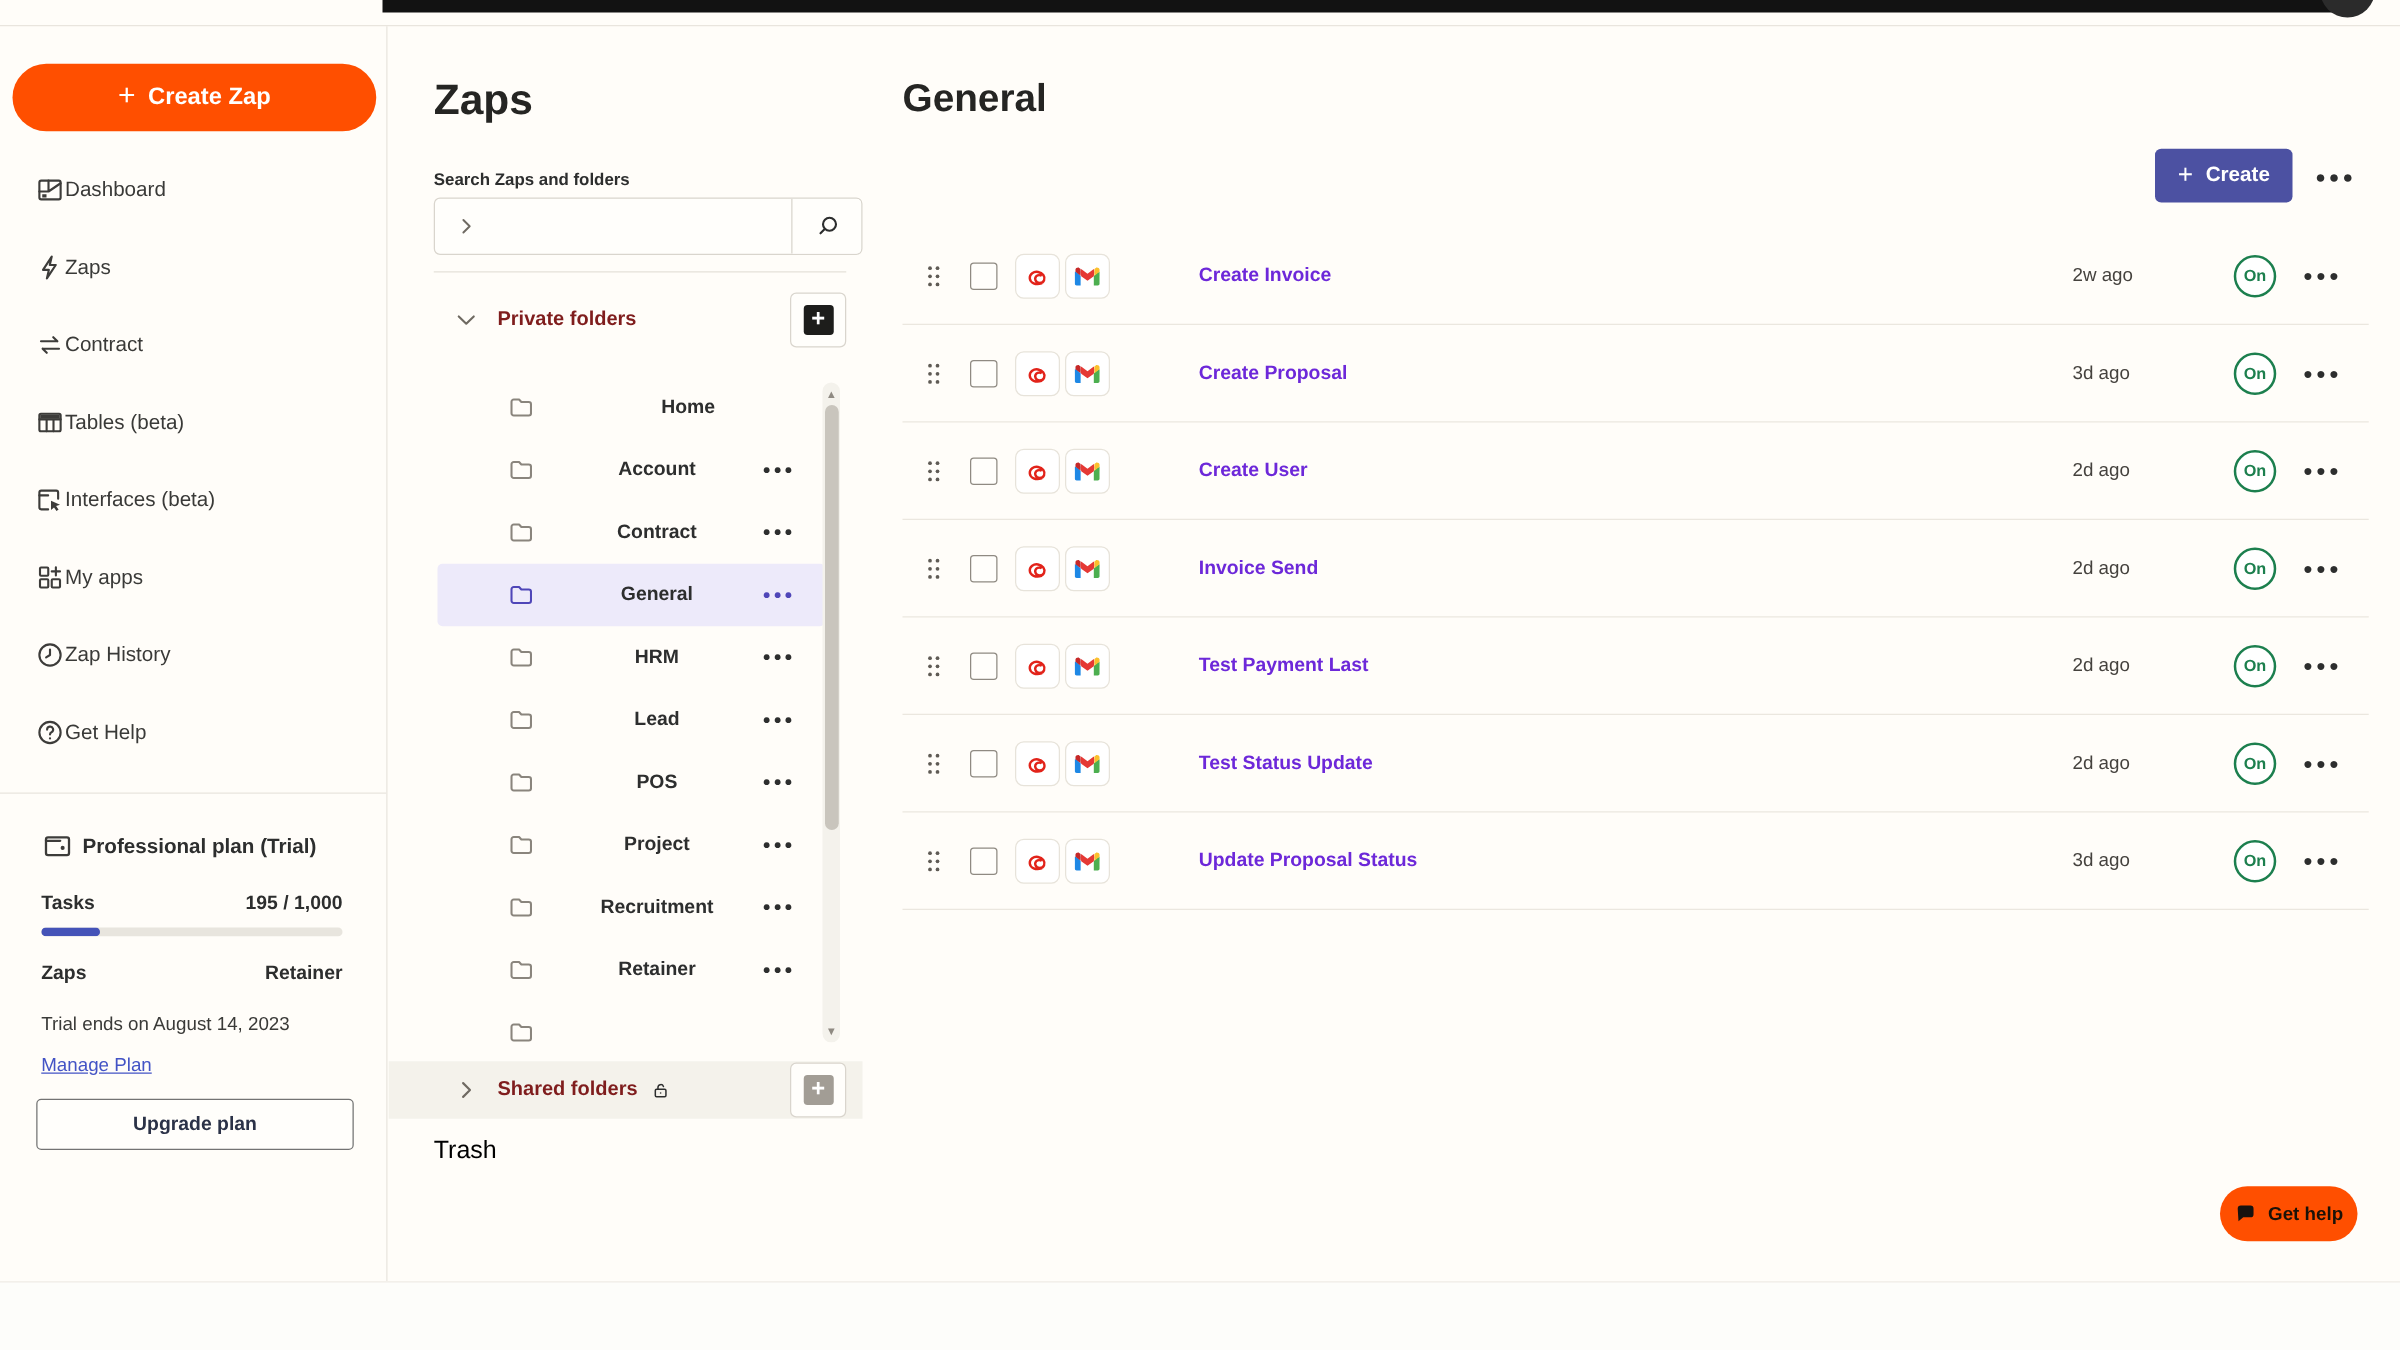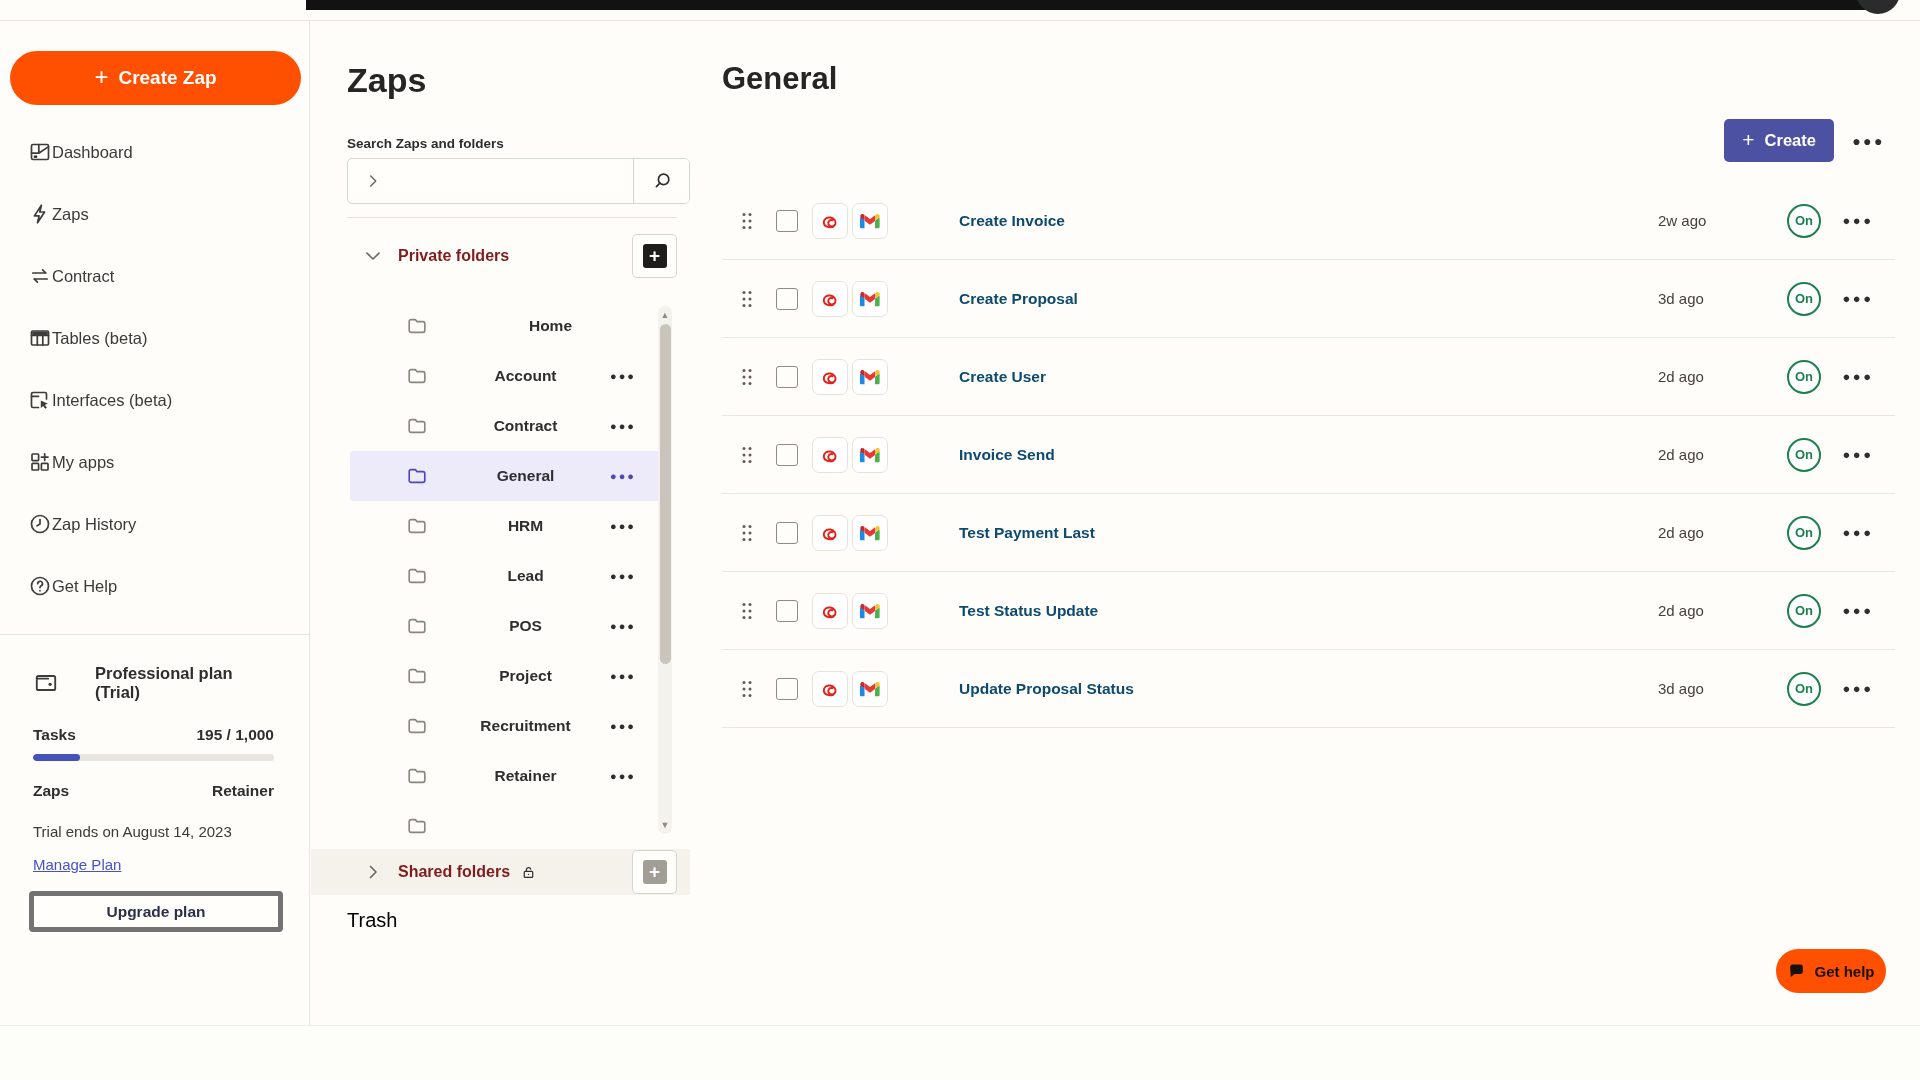--- a/index.html
+++ b/index.html
@@ -88,7 +88,7 @@
   .zap-row .cbox{margin-left:22px;}
   .chips{display:flex;gap:4px;margin-left:14px;}
   .chip{width:34px;height:34px;border:1px solid #e7e3da;border-radius:7px;background:#fff;display:flex;align-items:center;justify-content:center;}
-  .zap-name{flex:1;margin-left:71px;font-size:15.5px;font-weight:bold;color:#0c4a6e;cursor:pointer;}
+  .zap-name{flex:1;margin-left:71px;font-size:15.5px;font-weight:bold;color:#6d28d9;cursor:pointer;}
   .zap-edit{width:107px;font-size:15px;color:#45423e;}
   .toggle-wrap{position:relative;width:56px;height:26px;cursor:pointer;}
   .toggle-track{width:48px;height:26px;background:#1c7f4e;border-radius:13px;}

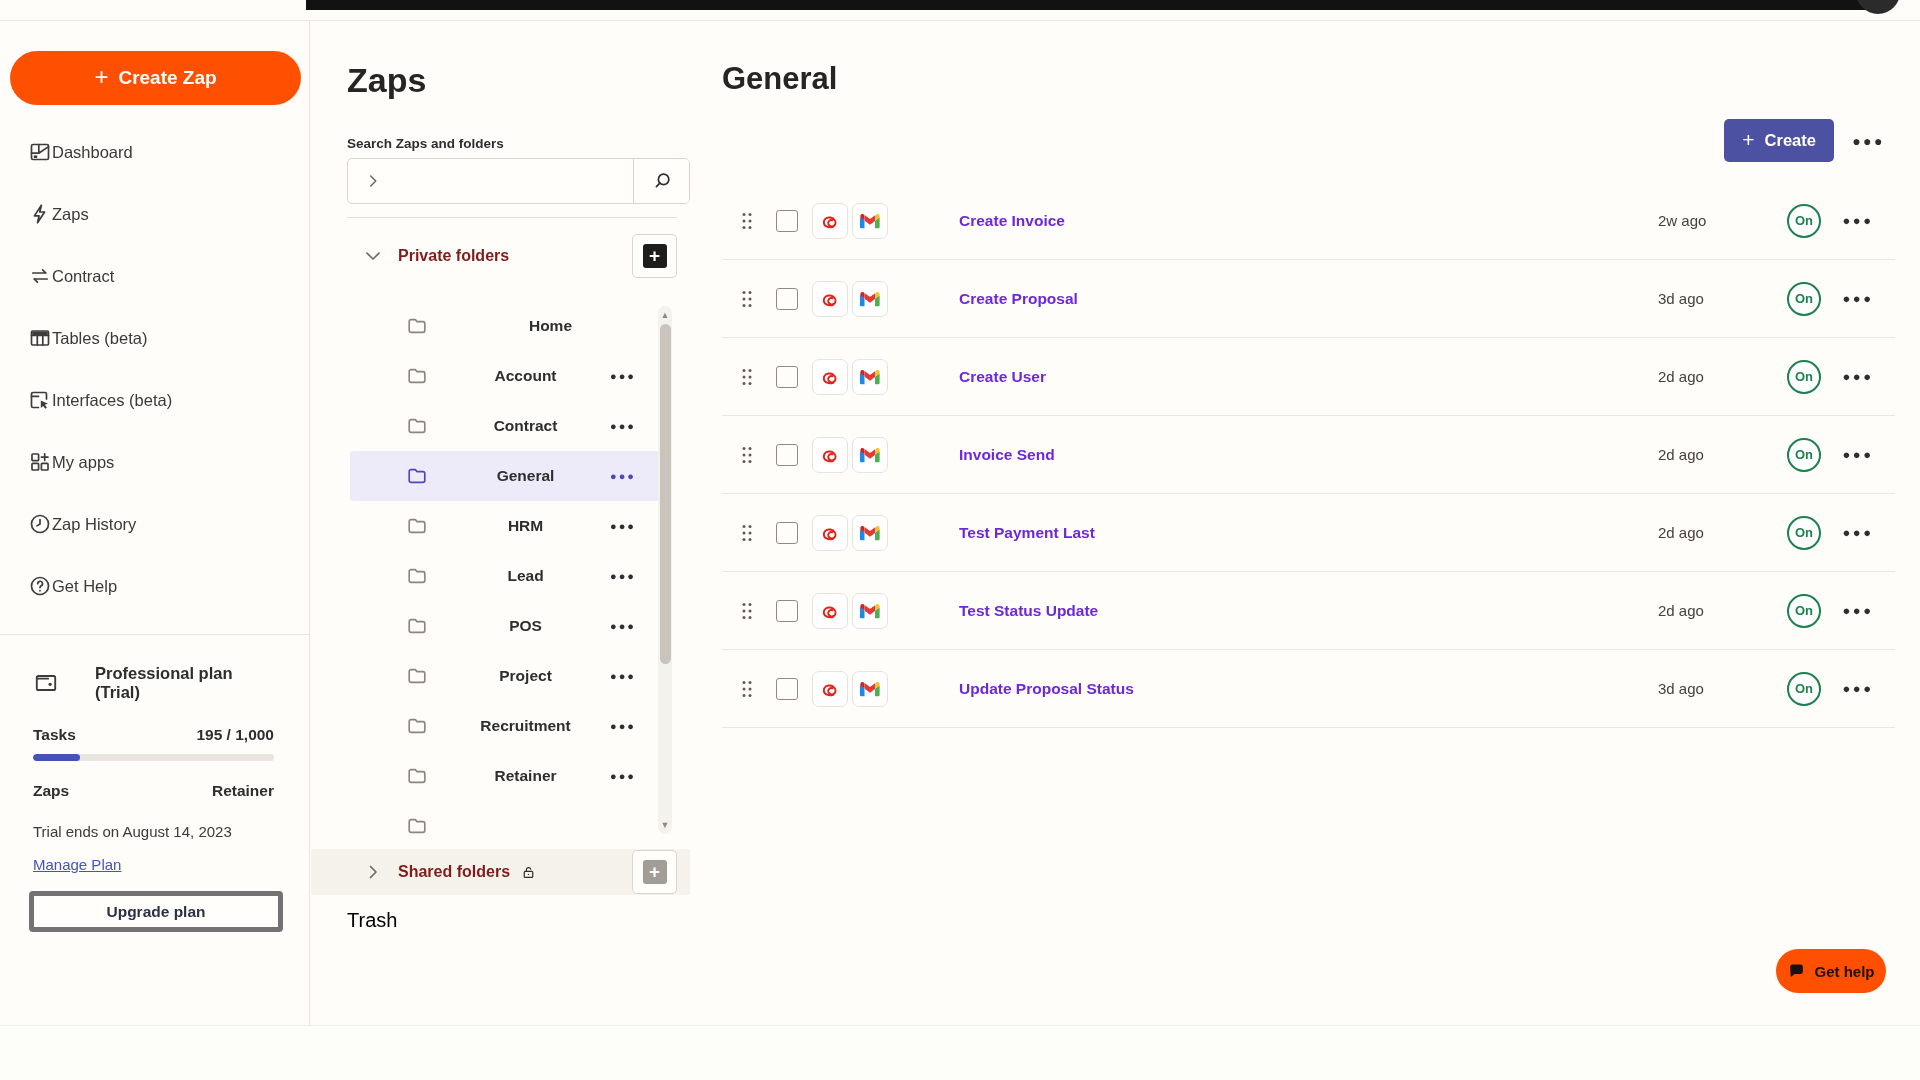--- a/index.html
+++ b/index.html
@@ -24,7 +24,7 @@
   .nav-item .nav-icon{width:24px;height:24px;}
   .sidebar-divider{margin-top:17px;height:1px;background:#e9e5de;}
   .plan{padding:29px 35px 0 33px;}
-  .plan-header{display:flex;align-items:center;gap:36px;font-size:16.5px;font-weight:bold;color:#2d2e2e;}
+  .plan-header{display:flex;align-items:center;gap:7px;font-size:16.5px;font-weight:bold;color:#2d2e2e;}
   .plan-row{display:flex;justify-content:space-between;align-items:baseline;margin-top:24px;font-size:15.5px;font-weight:bold;}
   .plan-row.zaps{margin-top:21px;}
   .progress-track{margin-top:10px;height:7px;border-radius:4px;background:#e8e5de;overflow:hidden;}

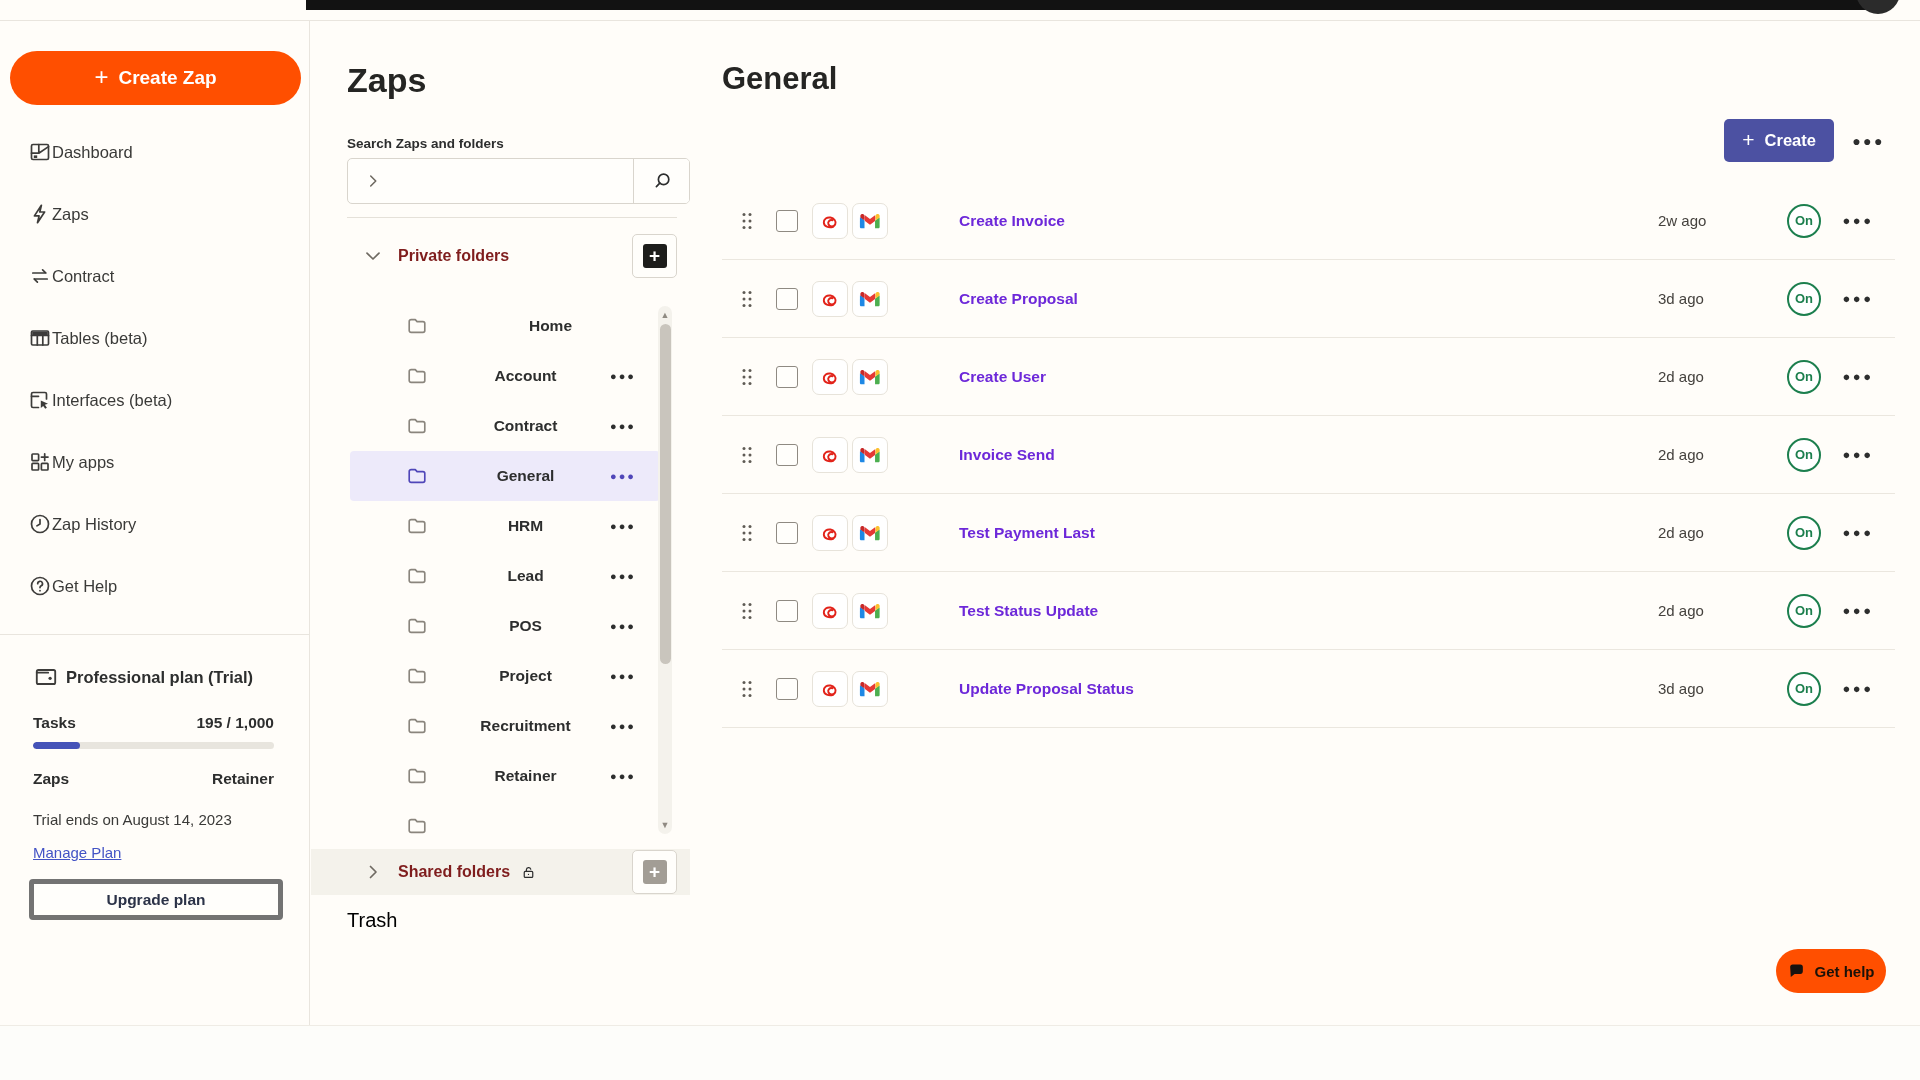--- a/index.html
+++ b/index.html
@@ -31,7 +31,7 @@
   .progress-fill{height:100%;border-radius:4px;background:#4553b8;}
   .trial-note{margin-top:23px;font-size:15px;color:#3a3a38;}
   .manage-link{display:inline-block;margin-top:16px;font-size:15px;color:#4353c5;text-decoration:underline;cursor:pointer;}
-  .upgrade-btn{display:block;margin:17px 0 0 -4px;width:254px;height:41px;background:#fffefb;border:5px solid #737373;border-radius:4px;
+  .upgrade-btn{display:block;margin:17px 0 0 -4px;width:254px;height:41px;background:#fffefb;border:1px solid #737373;border-radius:4px;
     color:#2b3247;font-family:inherit;font-size:15.5px;font-weight:bold;cursor:pointer;}
 
   

